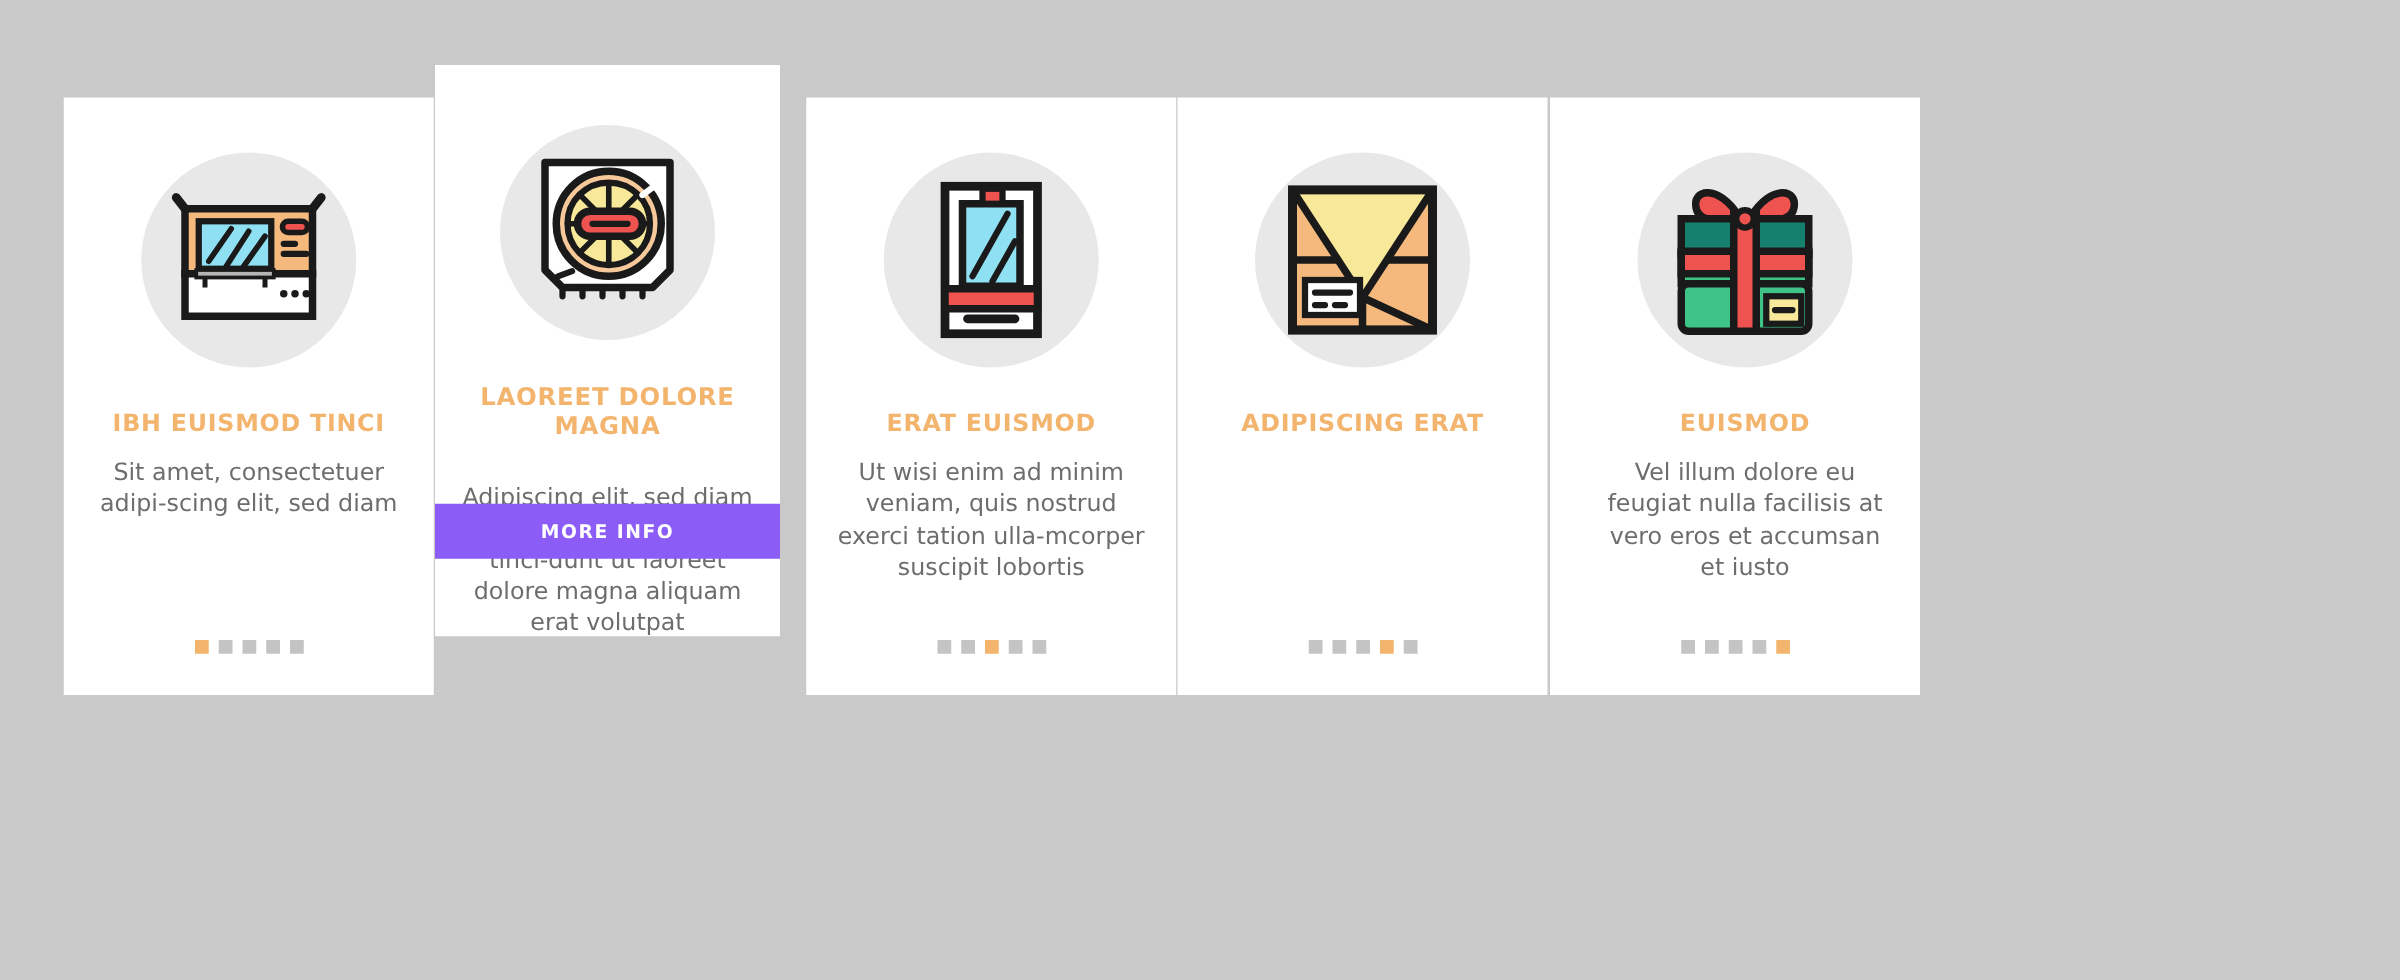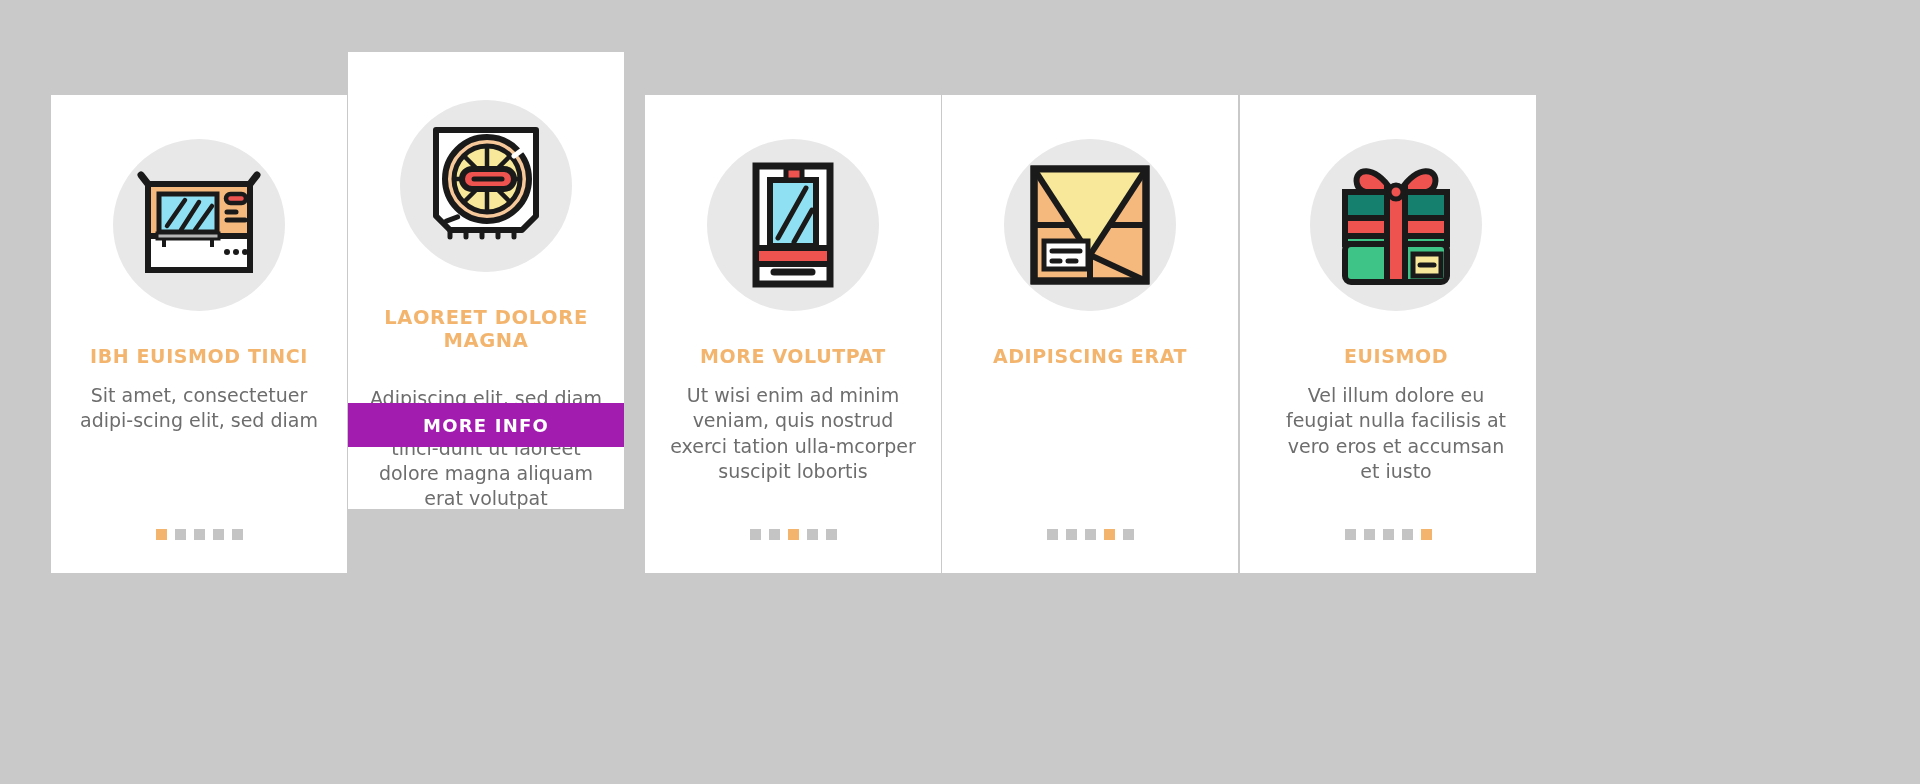--- a/index.html
+++ b/index.html
@@ -22,7 +22,7 @@
     align-items:center;
   }
   
-  .card.std { top:95px; height:478px; width:296px; }
+  .card.std { top:78px; height:478px; width:296px; }
   .card.std.c1 { left:51px; }
   .card.std.c3 { left:645px; }
   .card.std.c4 { left:942px; }

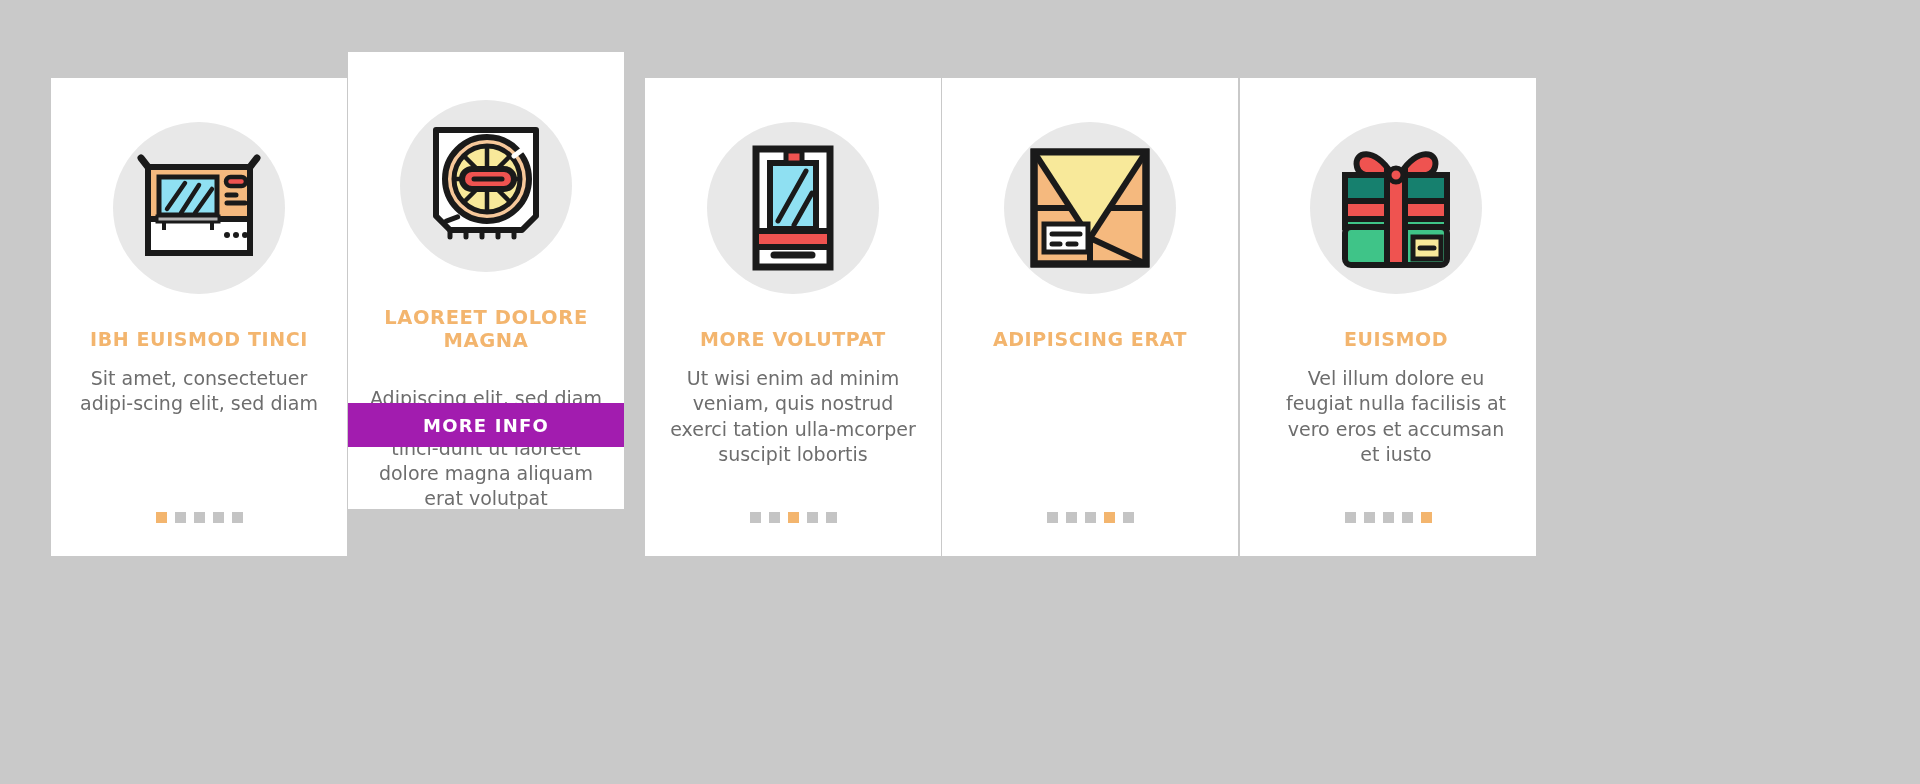--- a/index.html
+++ b/index.html
@@ -171,7 +171,7 @@
         <path d="M24 110 H62" stroke="#1a1a1a" stroke-width="7" stroke-linecap="round"></path>
       </svg>
     </div>
-    <div class="title">MORE VOLUTPAT</div>
+    <div class="title">ERAT EUISMOD</div>
     <div class="desc">Ut wisi enim ad minim veniam, quis nostrud exerci tation ulla-mcorper suscipit lobortis</div>
     <div class="dots">
       <span class="dot"></span>

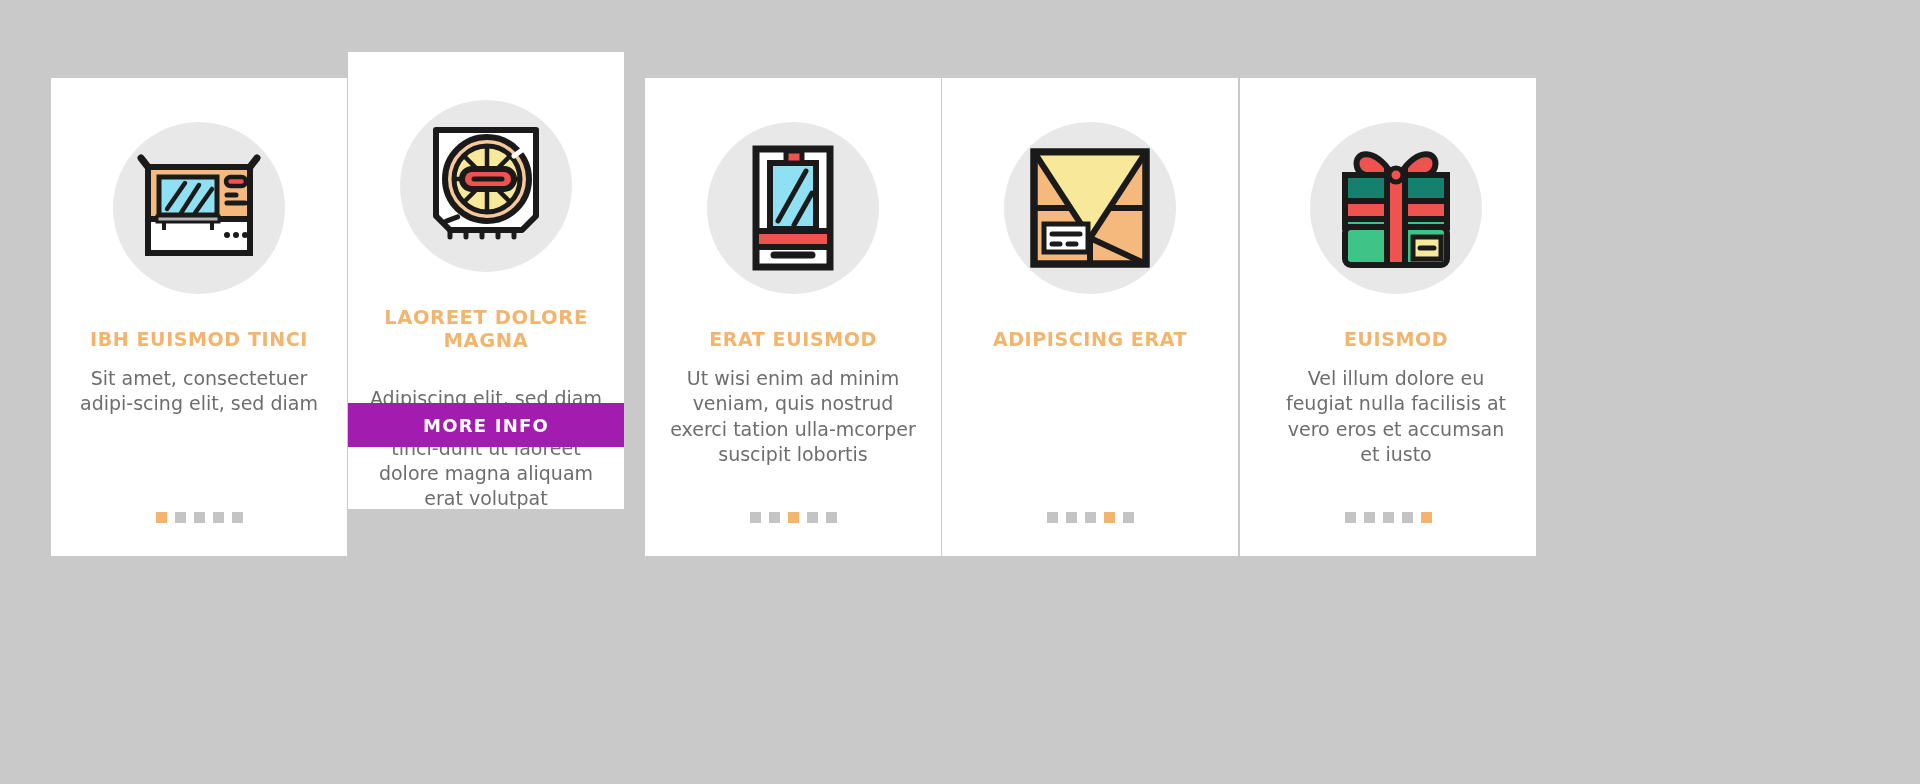--- a/index.html
+++ b/index.html
@@ -90,10 +90,10 @@
     left:0; right:0;
     bottom:62px;
     height:44px;
-    background:#a21caf;
+    background:#8b5cf6;
     color:#ffffff;
     font-weight:bold;
-    font-size:18px;
+    font-size:15px;
     letter-spacing:1.2px;
     display:flex;
     align-items:center;

